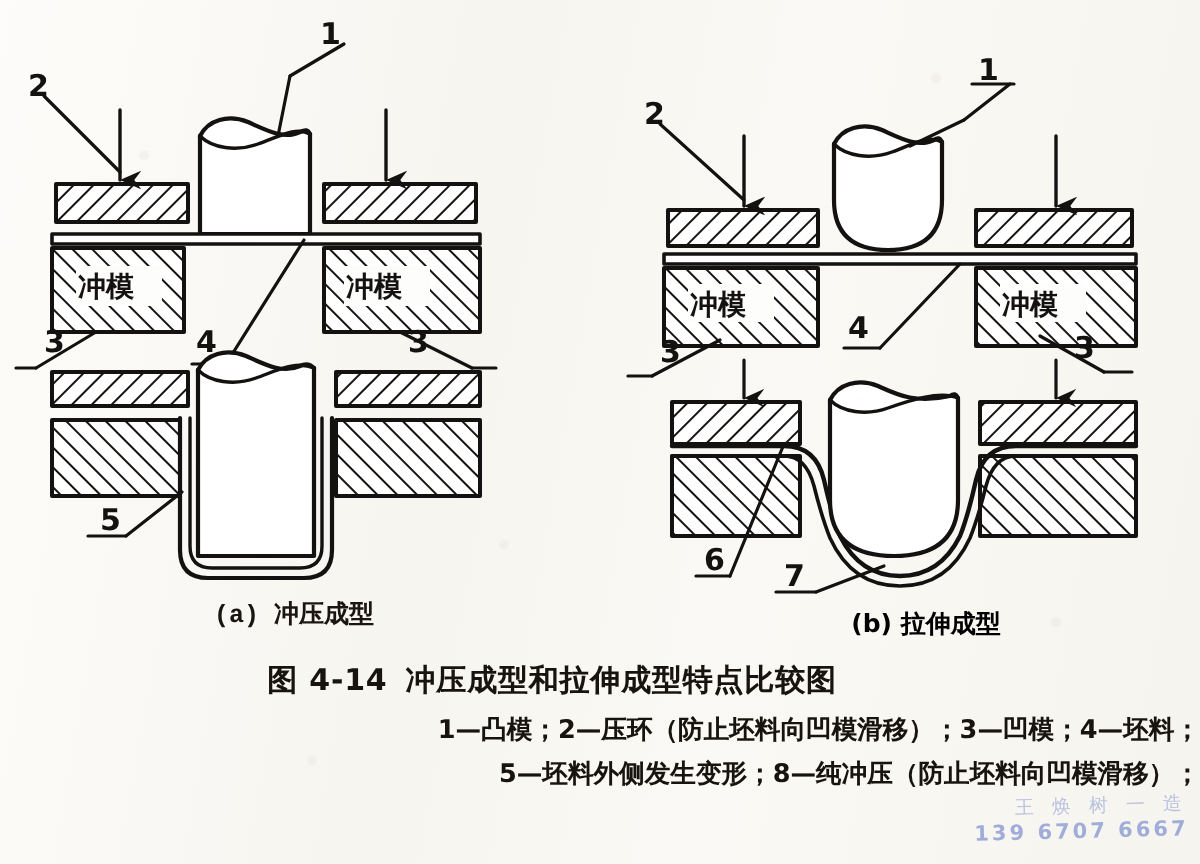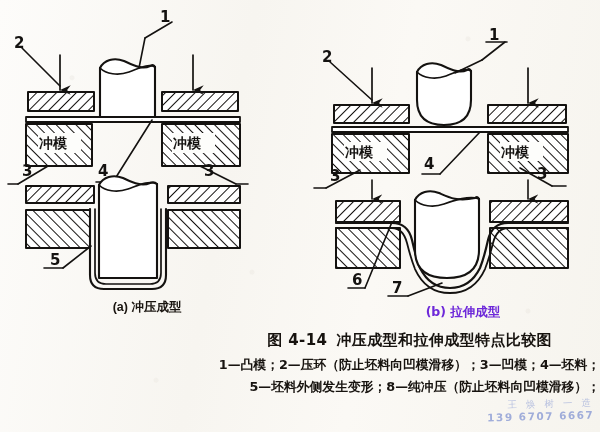--- a/index.html
+++ b/index.html
@@ -56,7 +56,7 @@
     font-size: 12.5px;
     font-weight: bold;
     color: #1a1510;
-    font-family: Liberation Sans, sans-serif;
+    font-family: Liberation Mono, monospace;
   }
   #sub-b {
     position: absolute;

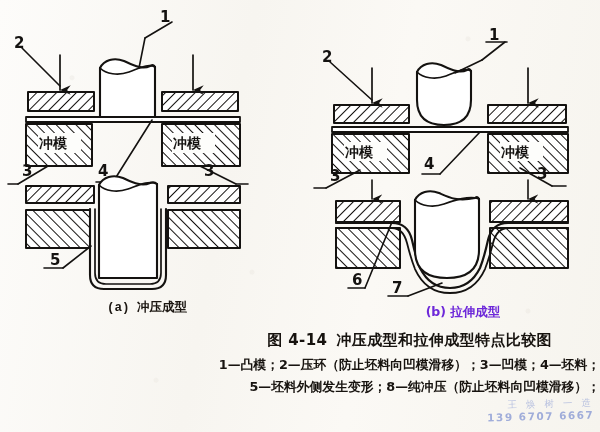--- a/index.html
+++ b/index.html
@@ -66,7 +66,7 @@
     text-align: center;
     font-size: 12.5px;
     font-weight: bold;
-    color: #6d28d9;
+    color: #000000;
     font-family: "DejaVu Sans", sans-serif;
   }
   #fig-title {

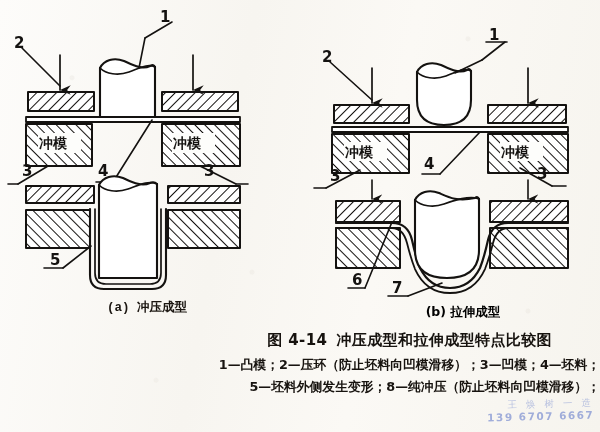--- a/index.html
+++ b/index.html
@@ -41,7 +41,7 @@
     position: absolute;
     left: 0;
     width: 552px;
-    text-align: right;
+    text-align: center;
     color: #17130f;
     font-family: "DejaVu Sans", sans-serif;
     font-weight: bold;

